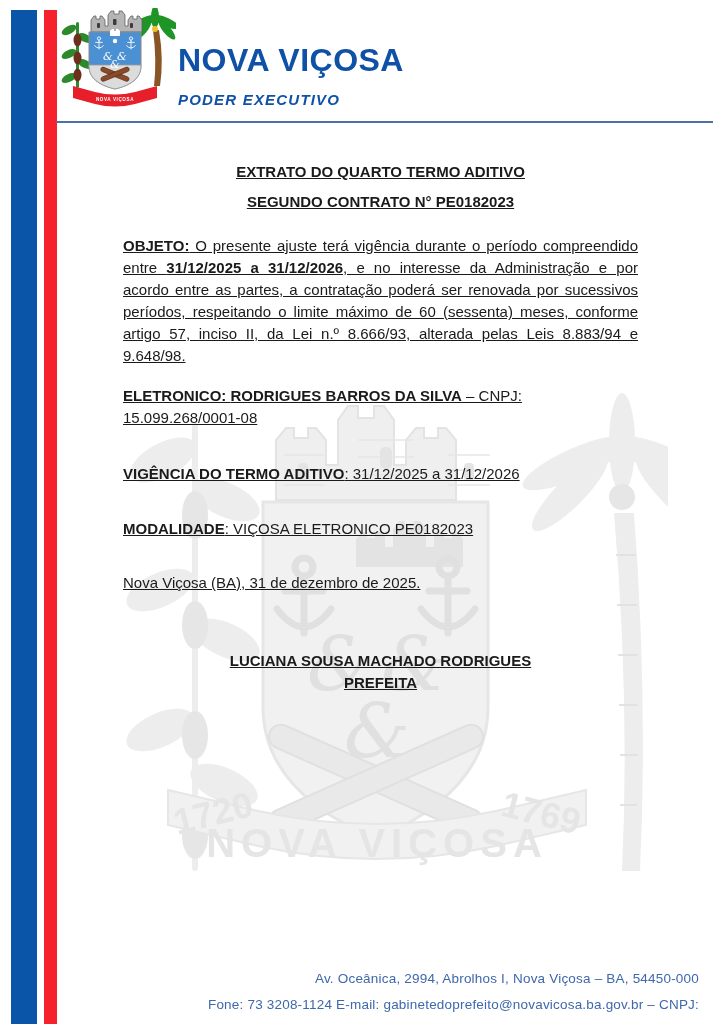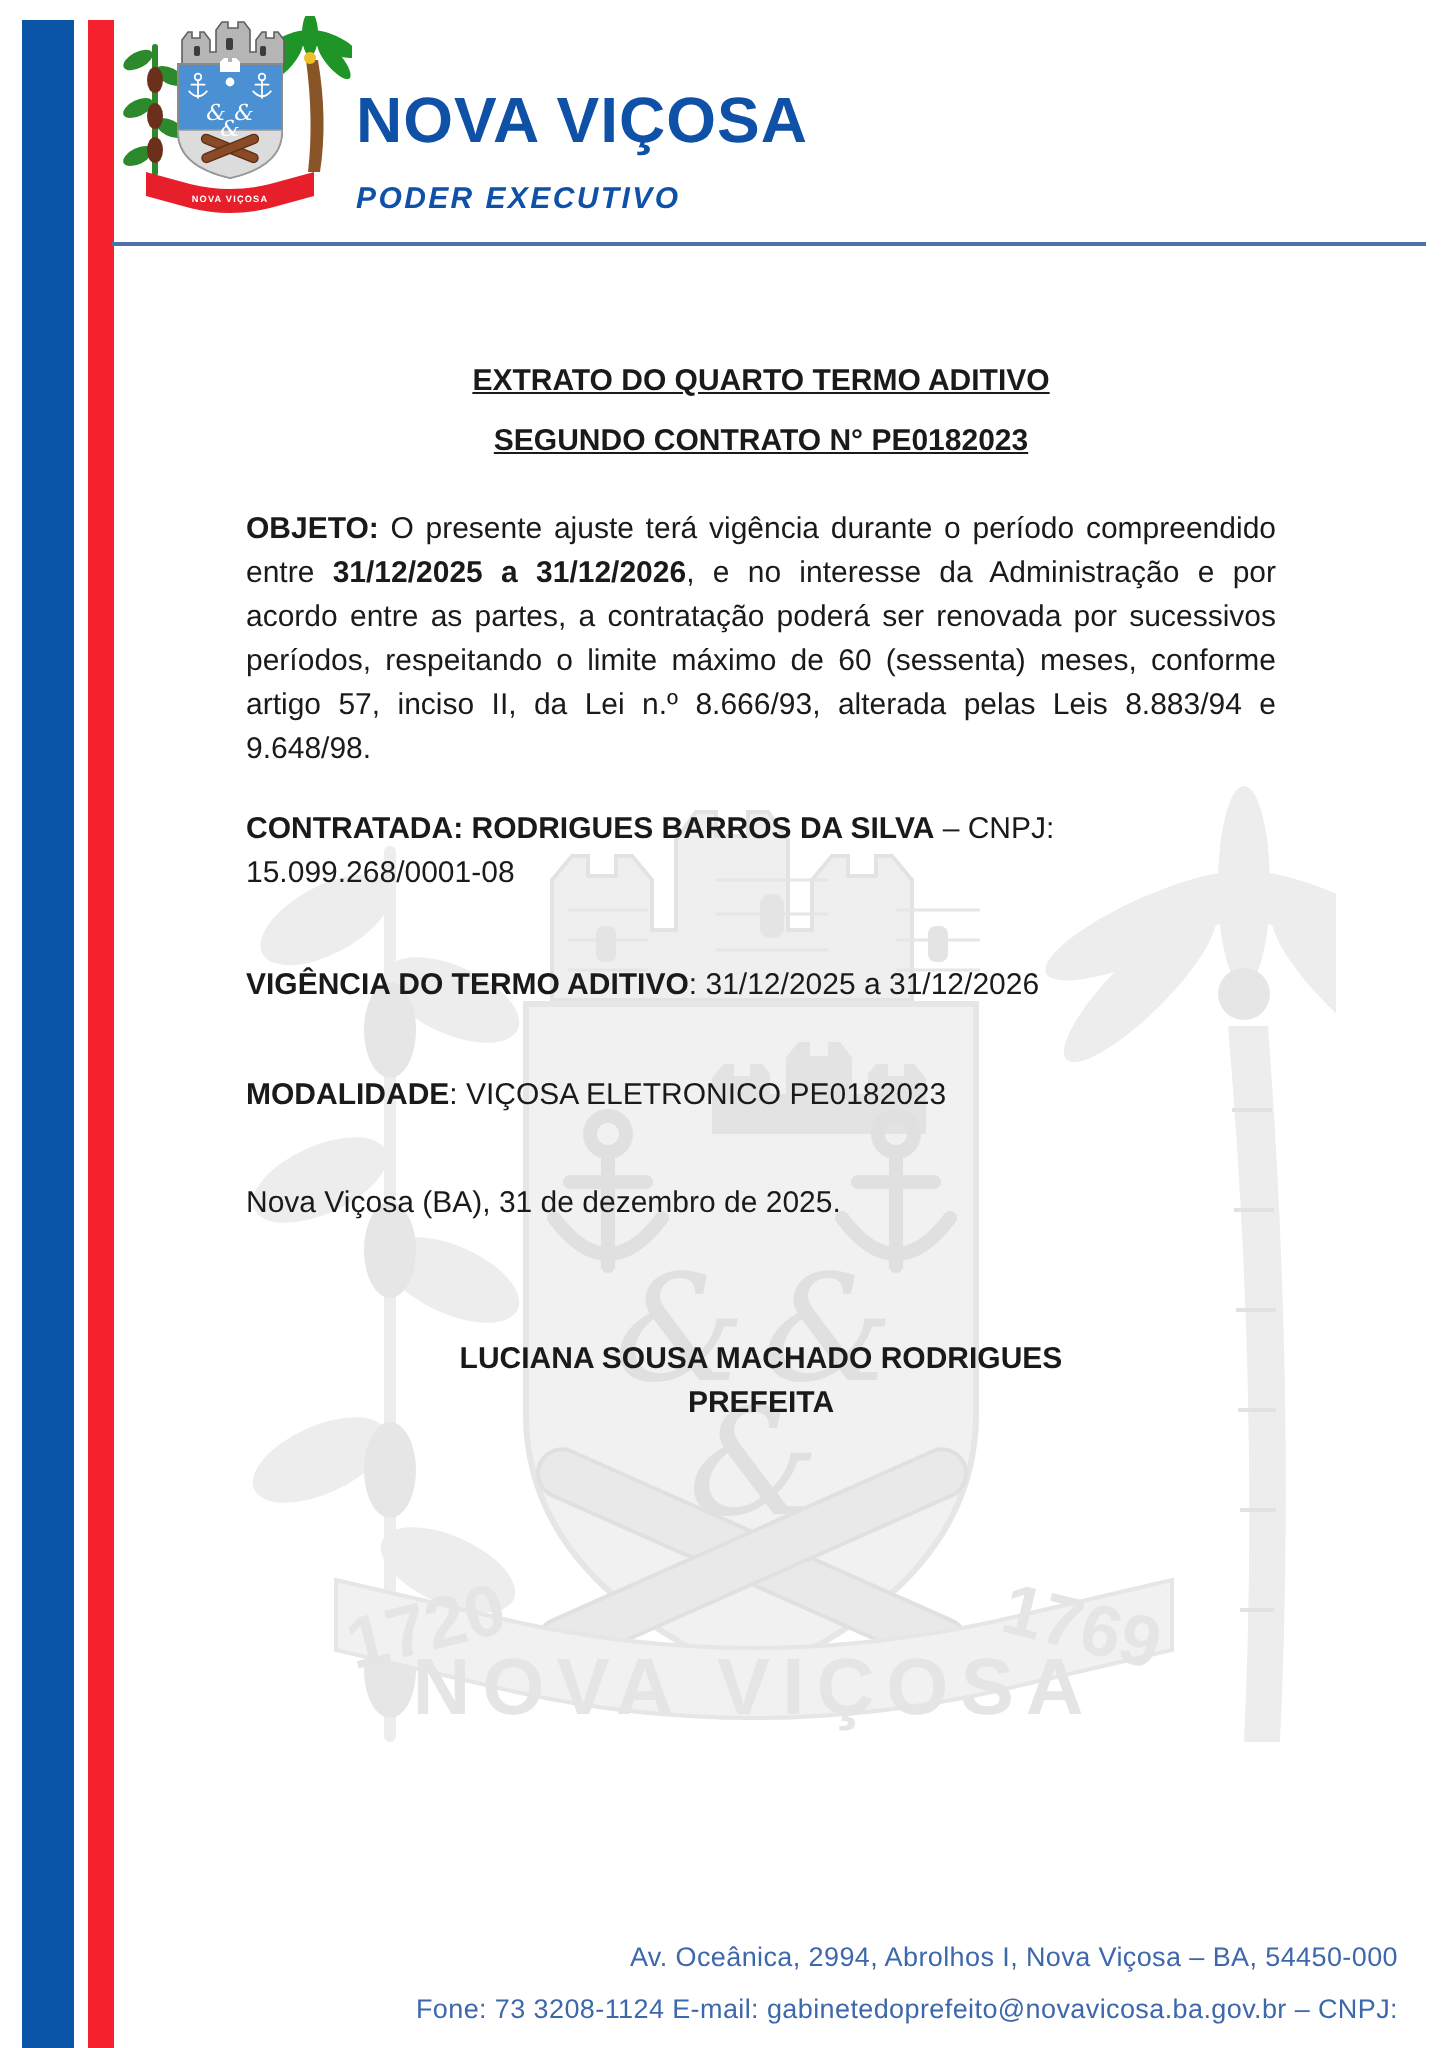--- a/index.html
+++ b/index.html
@@ -23,7 +23,7 @@
   .watermark { position:absolute; left:108px; top:385px; width:560px; height:490px; pointer-events:none; }
 
   
-  .content { position:absolute; left:123px; top:180px; width:515px; font-size:15px; line-height:22px; }
+  .content { position:absolute; left:123px; top:161px; width:515px; font-size:15px; line-height:22px;text-decoration:underline; }
   .content p { margin:0; }
   .doc-title { text-align:center; font-weight:bold; text-decoration:underline; }
   .t2 { margin-top:8px !important; }

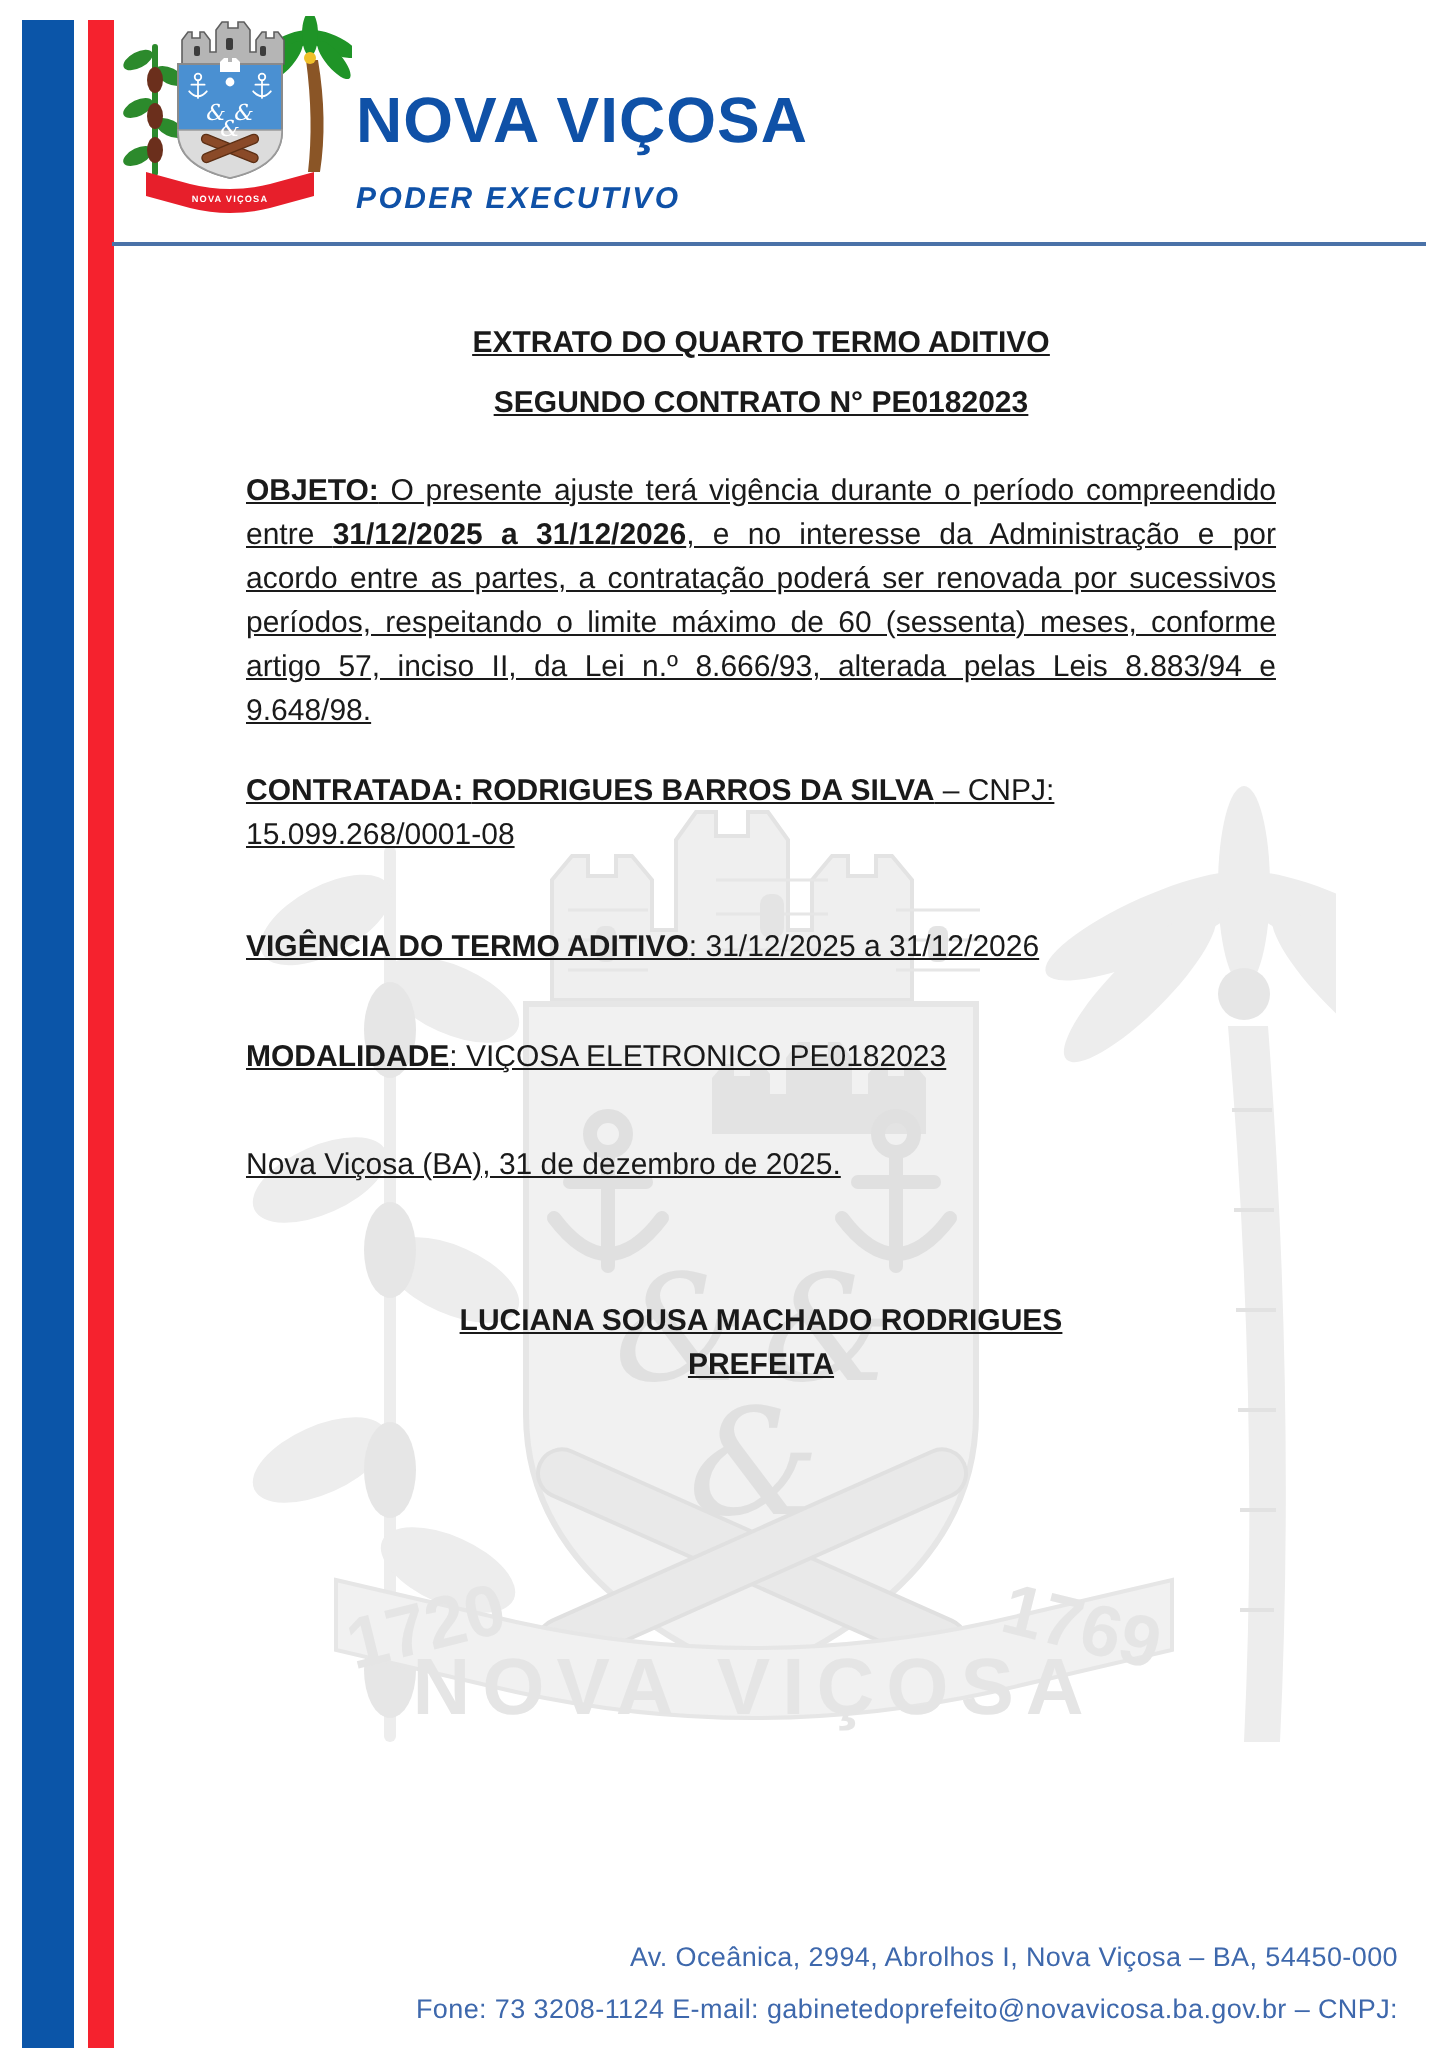--- a/index.html
+++ b/index.html
@@ -231,7 +231,7 @@
 
     <p class="objeto"><span class="b">OBJETO:</span><span> O presente ajuste terá vigência durante o período compreendido entre </span><span class="b">31/12/2025 a 31/12/2026</span><span>, e no interesse da Administração e por acordo entre as partes, a contratação poderá ser renovada por sucessivos períodos, respeitando o limite máximo de 60 (sessenta) meses, conforme artigo 57, inciso II, da Lei n.º 8.666/93, alterada pelas Leis 8.883/94 e 9.648/98.</span></p>
 
-    <p class="contratada"><span class="b">CONTRATADA: </span><span class="b">RODRIGUES BARROS DA SILVA</span><span> – CNPJ: 15.099.268/0001-08</span></p>
+    <p class="contratada"><span class="b">ELETRONICO: </span><span class="b">RODRIGUES BARROS DA SILVA</span><span> – CNPJ: 15.099.268/0001-08</span></p>
 
     <p class="vigencia"><span class="b">VIGÊNCIA DO TERMO ADITIVO</span><span>: 31/12/2025 a 31/12/2026</span></p>
 

